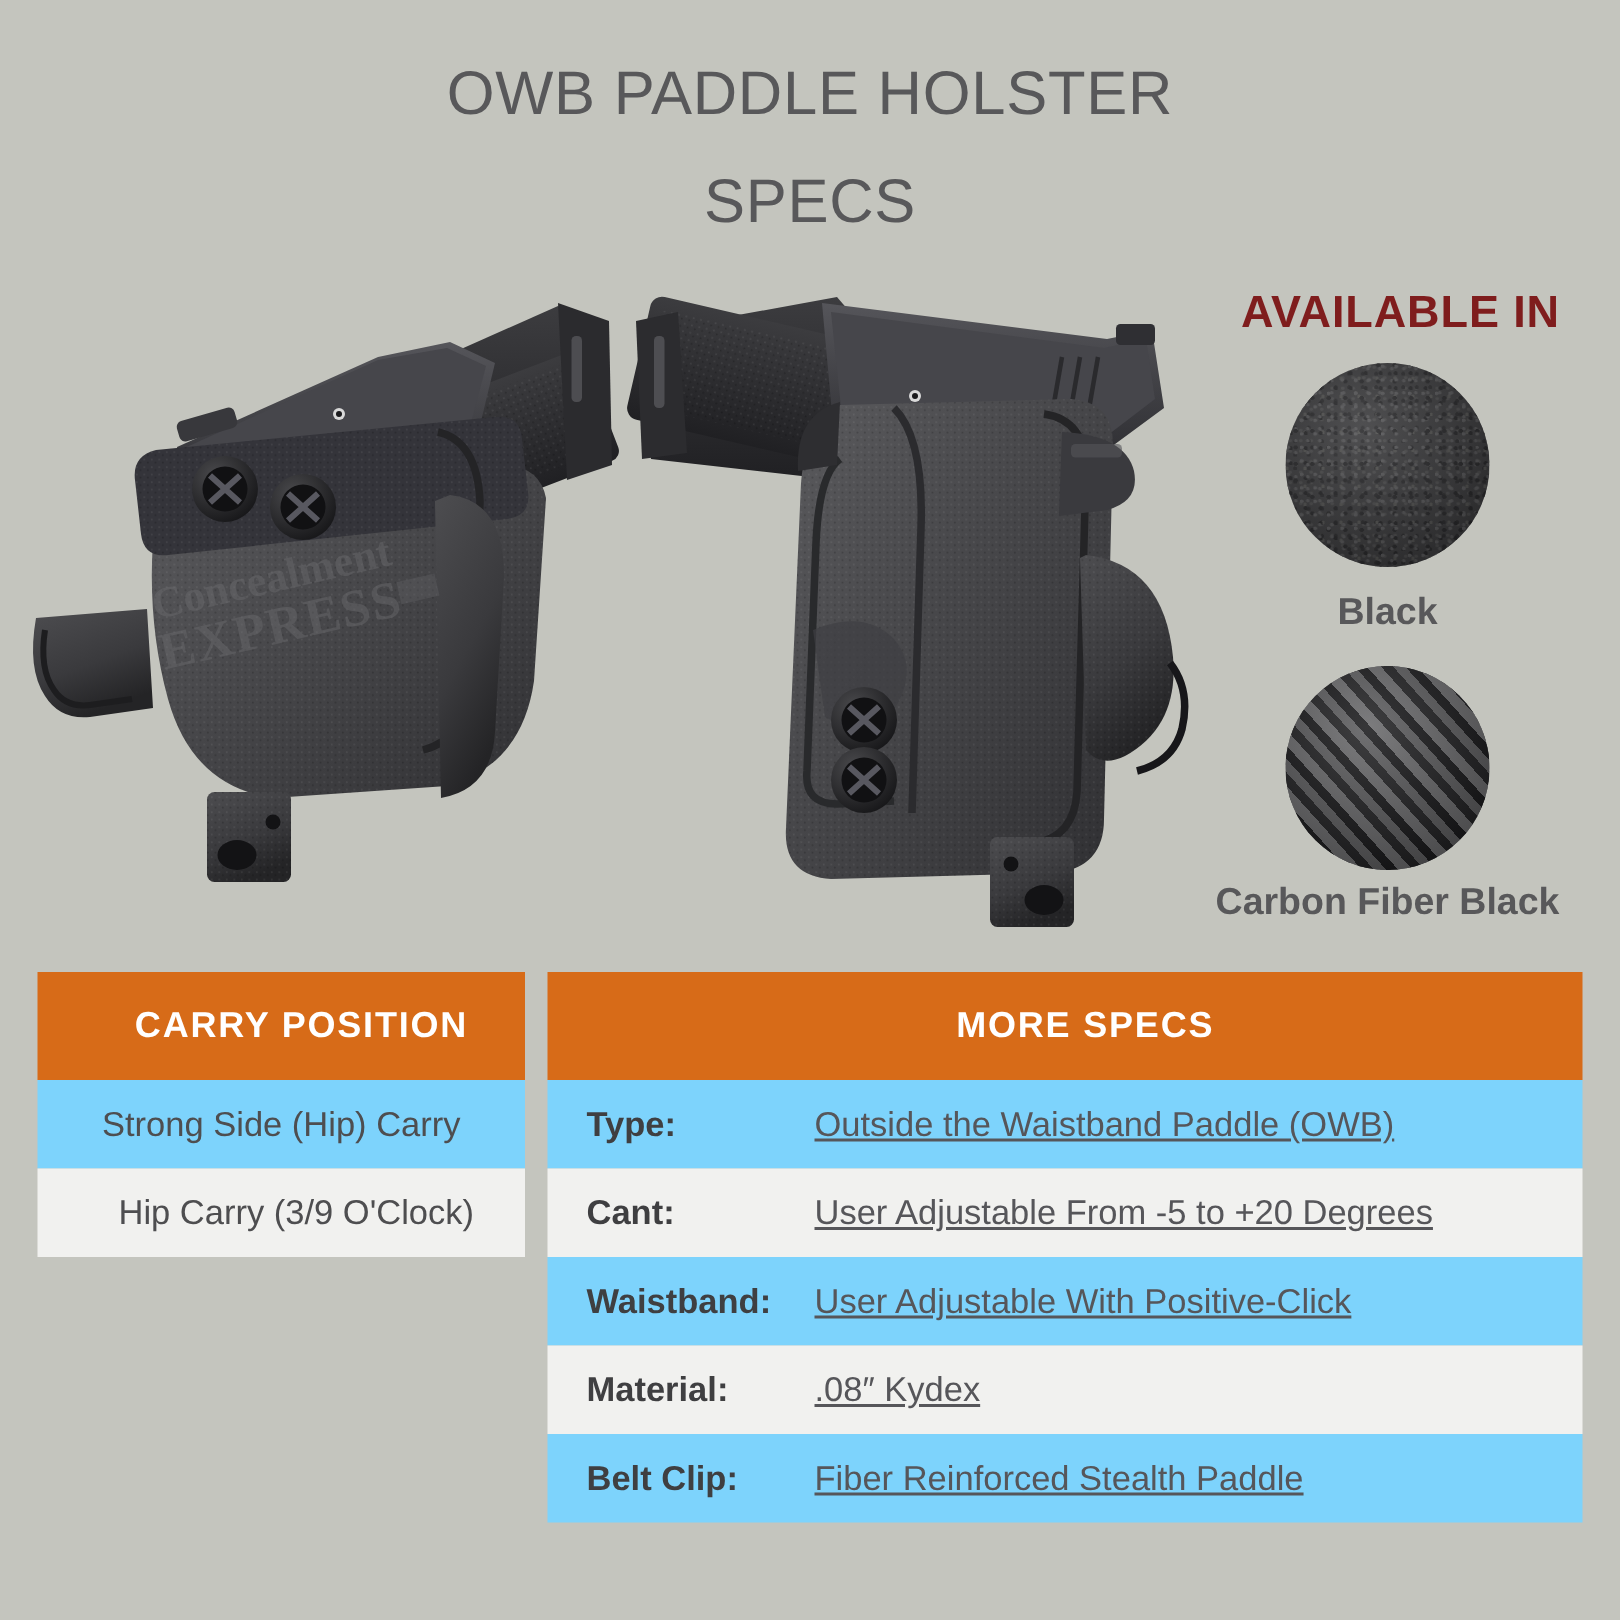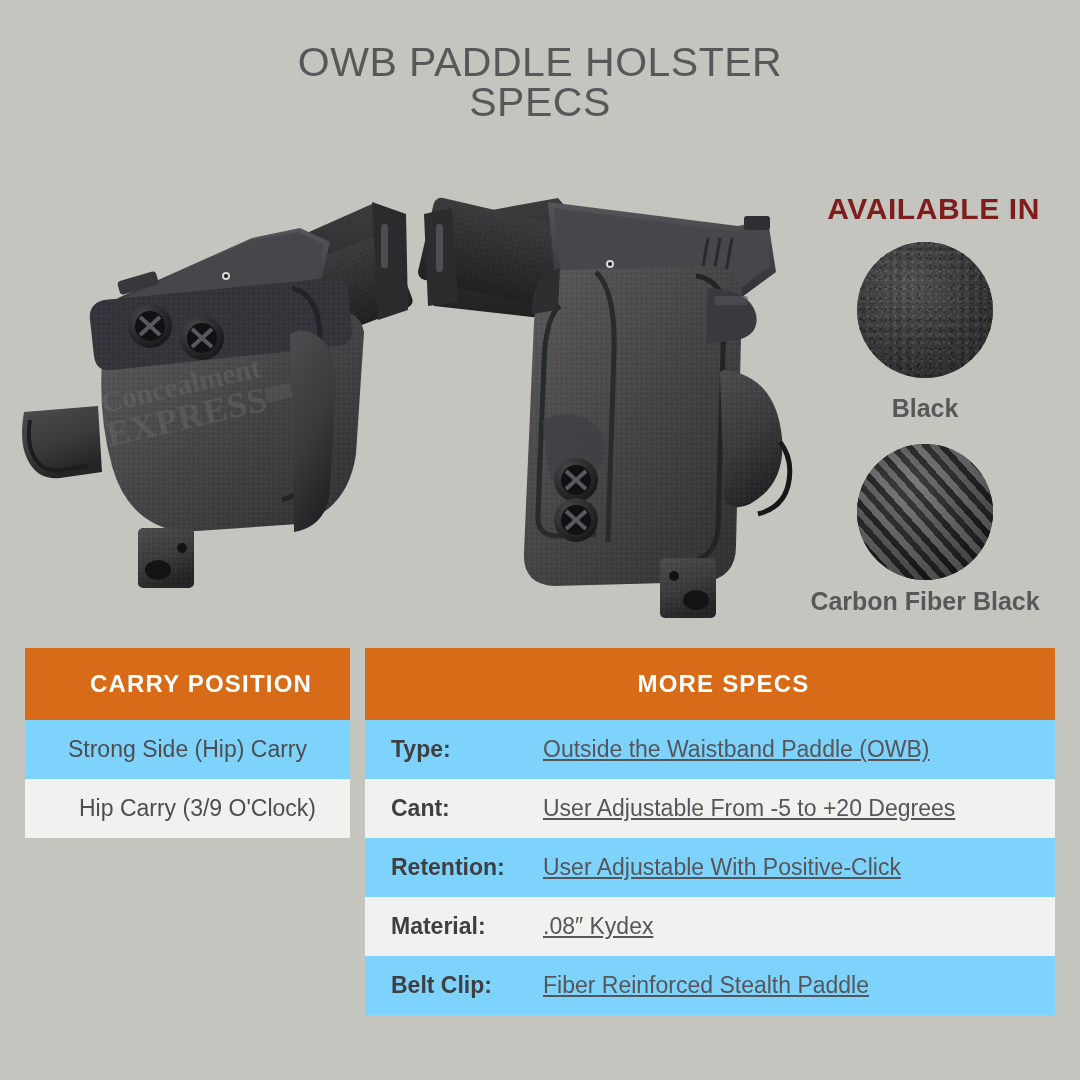--- a/index.html
+++ b/index.html
@@ -23,7 +23,7 @@
     font-weight: 400;
     letter-spacing: 0.5px;
   }
-  .title .l2 { display: block; }
+  .title .l2 { display: block; margin-top: 32px; }
 
   
   .avail-label {

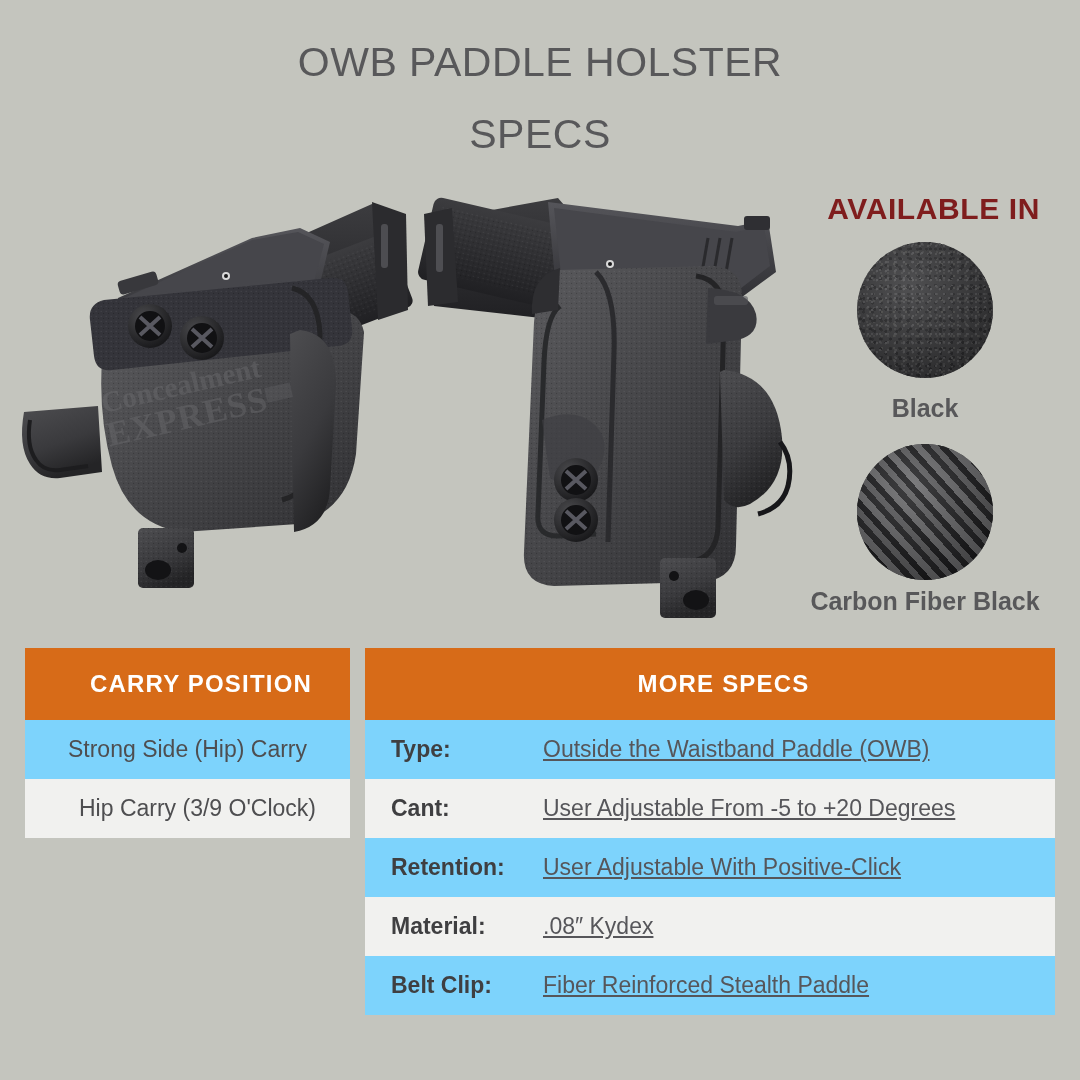--- a/index.html
+++ b/index.html
@@ -320,7 +320,7 @@
       <span class="val">User Adjustable From -5 to +20 Degrees</span>
     </div>
     <div class="row base">
-      <span class="lbl">Retention:</span>
+      <span class="lbl">Waistband:</span>
       <span class="val">User Adjustable With Positive-Click</span>
     </div>
     <div class="row alt">

